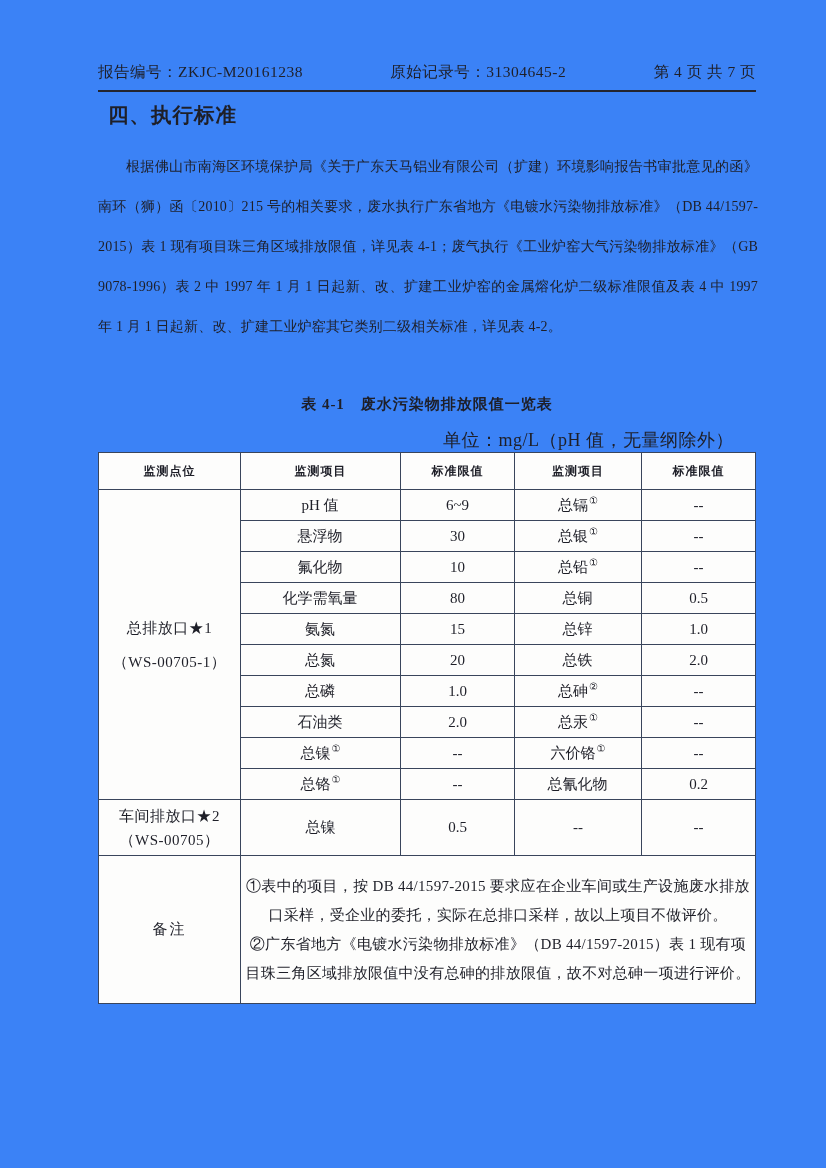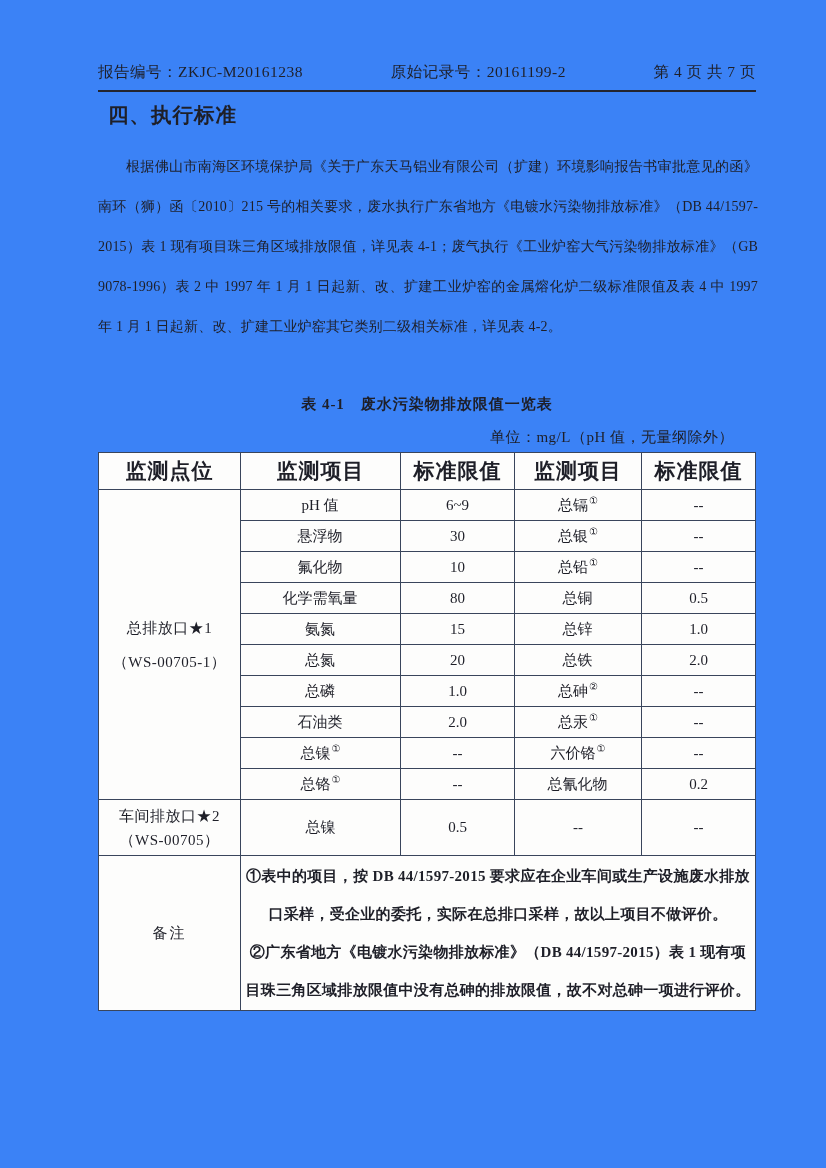--- a/index.html
+++ b/index.html
@@ -80,7 +80,7 @@
 
   <div class="doc-header">
     <span class="hdr-item">报告编号：ZKJC-M20161238</span>
-    <span class="hdr-item">原始记录号：20161199-2</span>
+    <span class="hdr-item">原始记录号：31304645-2</span>
     <span class="hdr-item">第 4 页 共 7 页</span>
   </div>
 

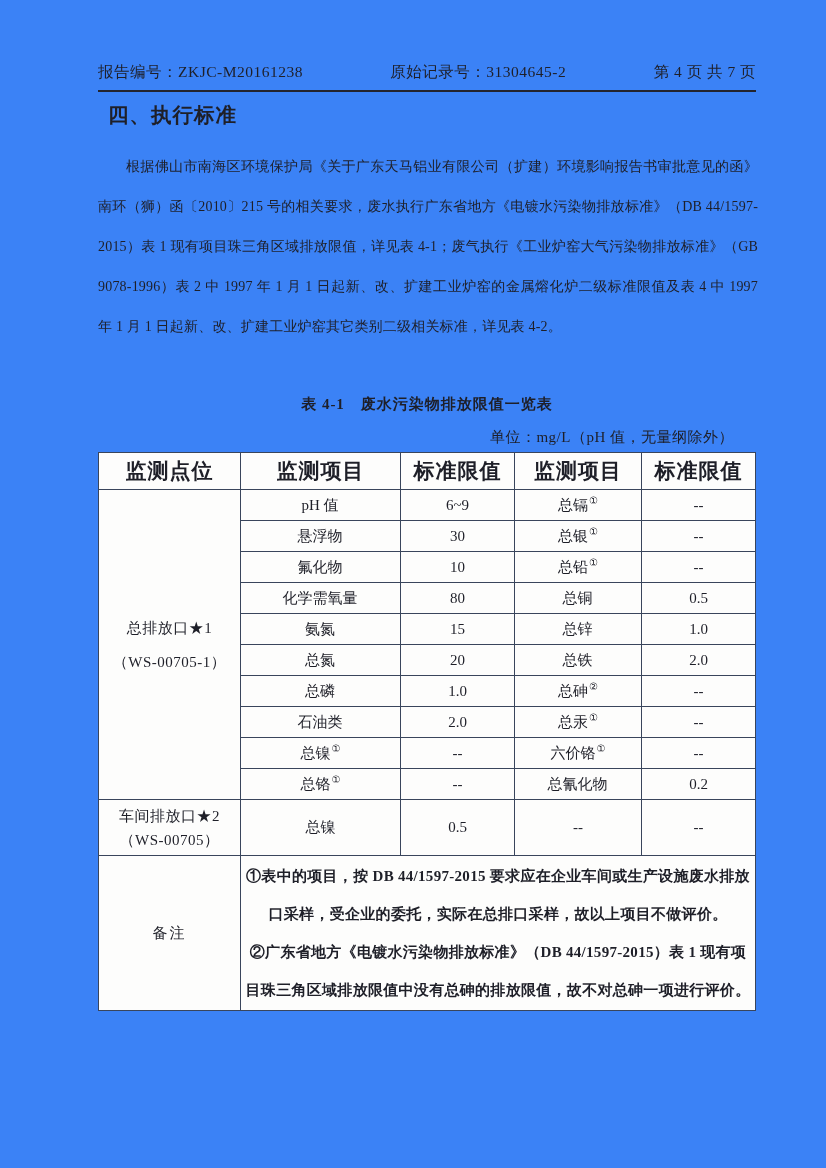--- a/index.html
+++ b/index.html
@@ -36,7 +36,7 @@
   }
   .unit-note {
     position:absolute; left:98px; top:428px; width:636px;
-    text-align:right; font-size:15px; letter-spacing:0.5px;
+    text-align:right; font-size:18px; letter-spacing:0.5px;
   }
   table.limits {
     position:absolute; left:98px; top:452px; width:657px;

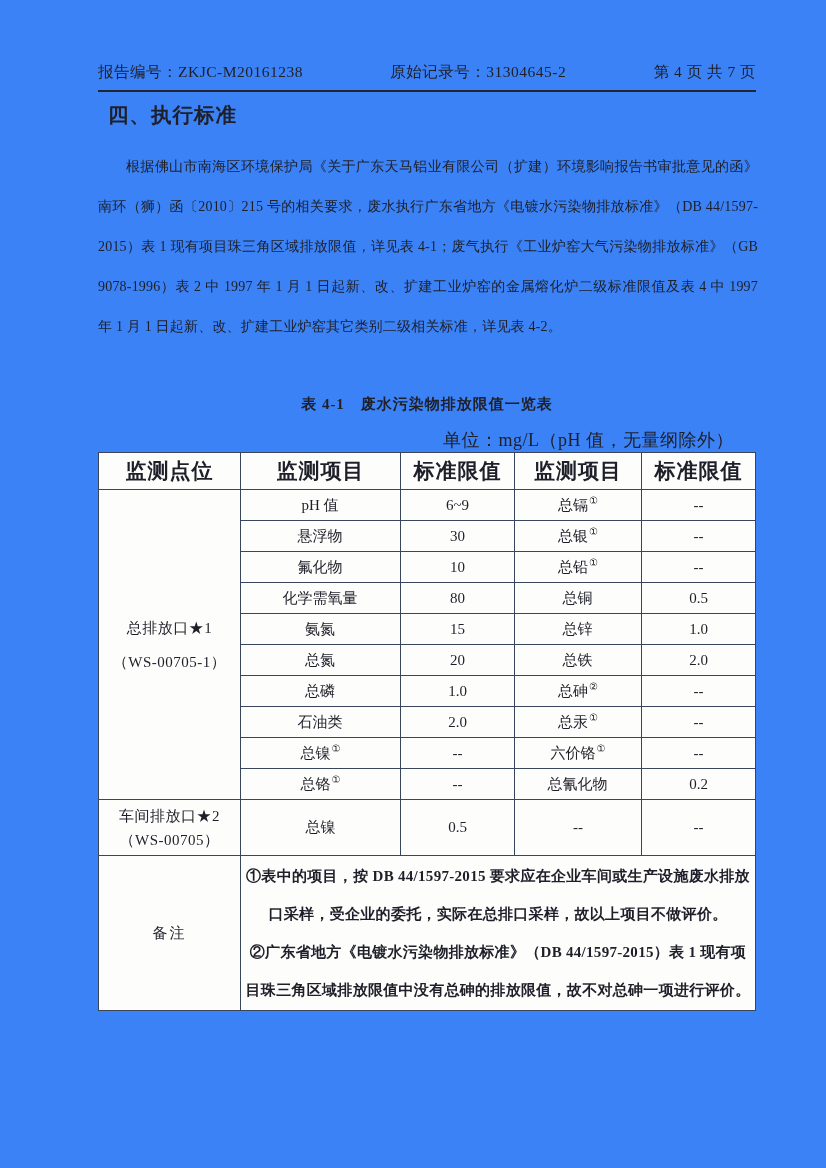--- a/index.html
+++ b/index.html
@@ -54,7 +54,7 @@
     background:#fdfdfc;
   }
   table.limits th {
-    height:37px; font-size:21px; font-weight:bold; letter-spacing:1px;
+    height:37px; font-size:12px; font-weight:bold; letter-spacing:1px;
   }
   table.limits td.data-cell { height:31px; }
   .outlet-cell .l1 { display:block; line-height:24px; letter-spacing:0.5px; }

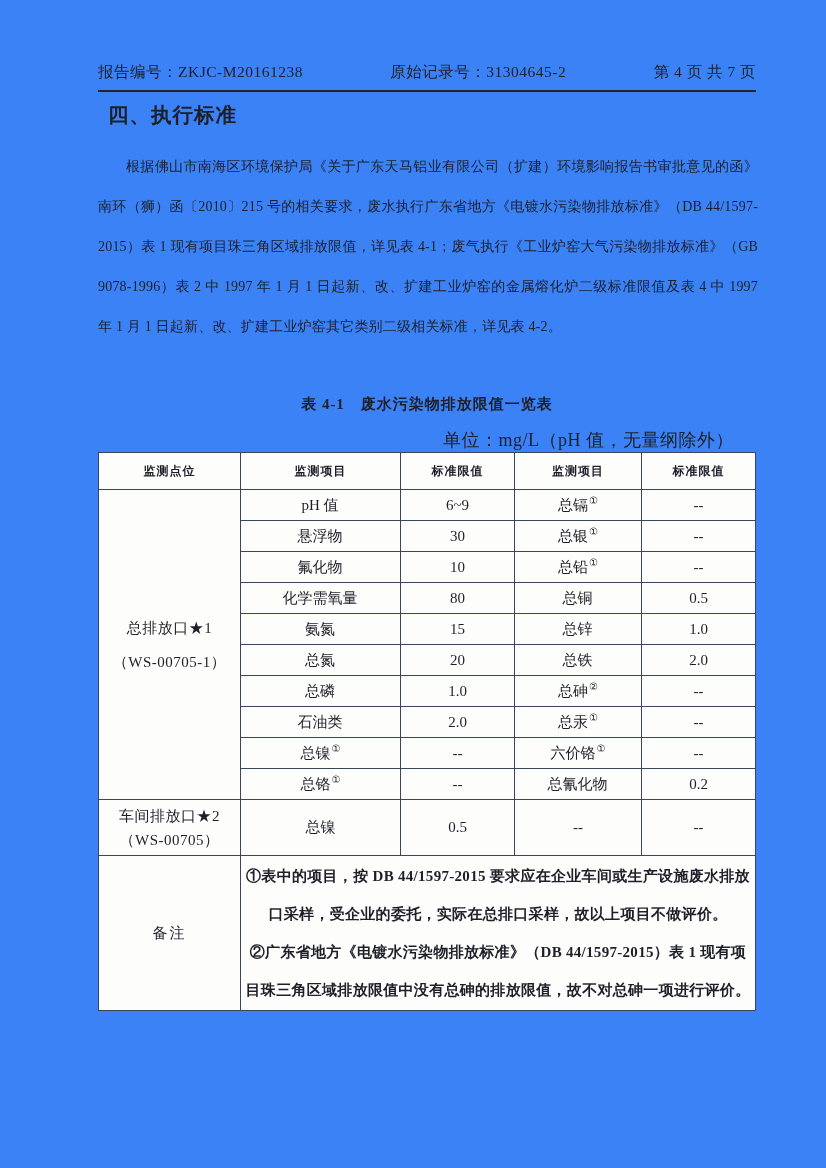--- a/index.html
+++ b/index.html
@@ -67,9 +67,8 @@
   td.remark-body {
     text-align:justify; vertical-align:top;
     padding:7px 13px 6px 13px;
-    font-size:15px; line-height:38px; letter-spacing:0.3px;
+    font-size:15px; line-height:29px; letter-spacing:0.3px;
     height:148px;
-    font-weight:bold;
   }
   td.remark-body .note { display:block; }
 </style>

